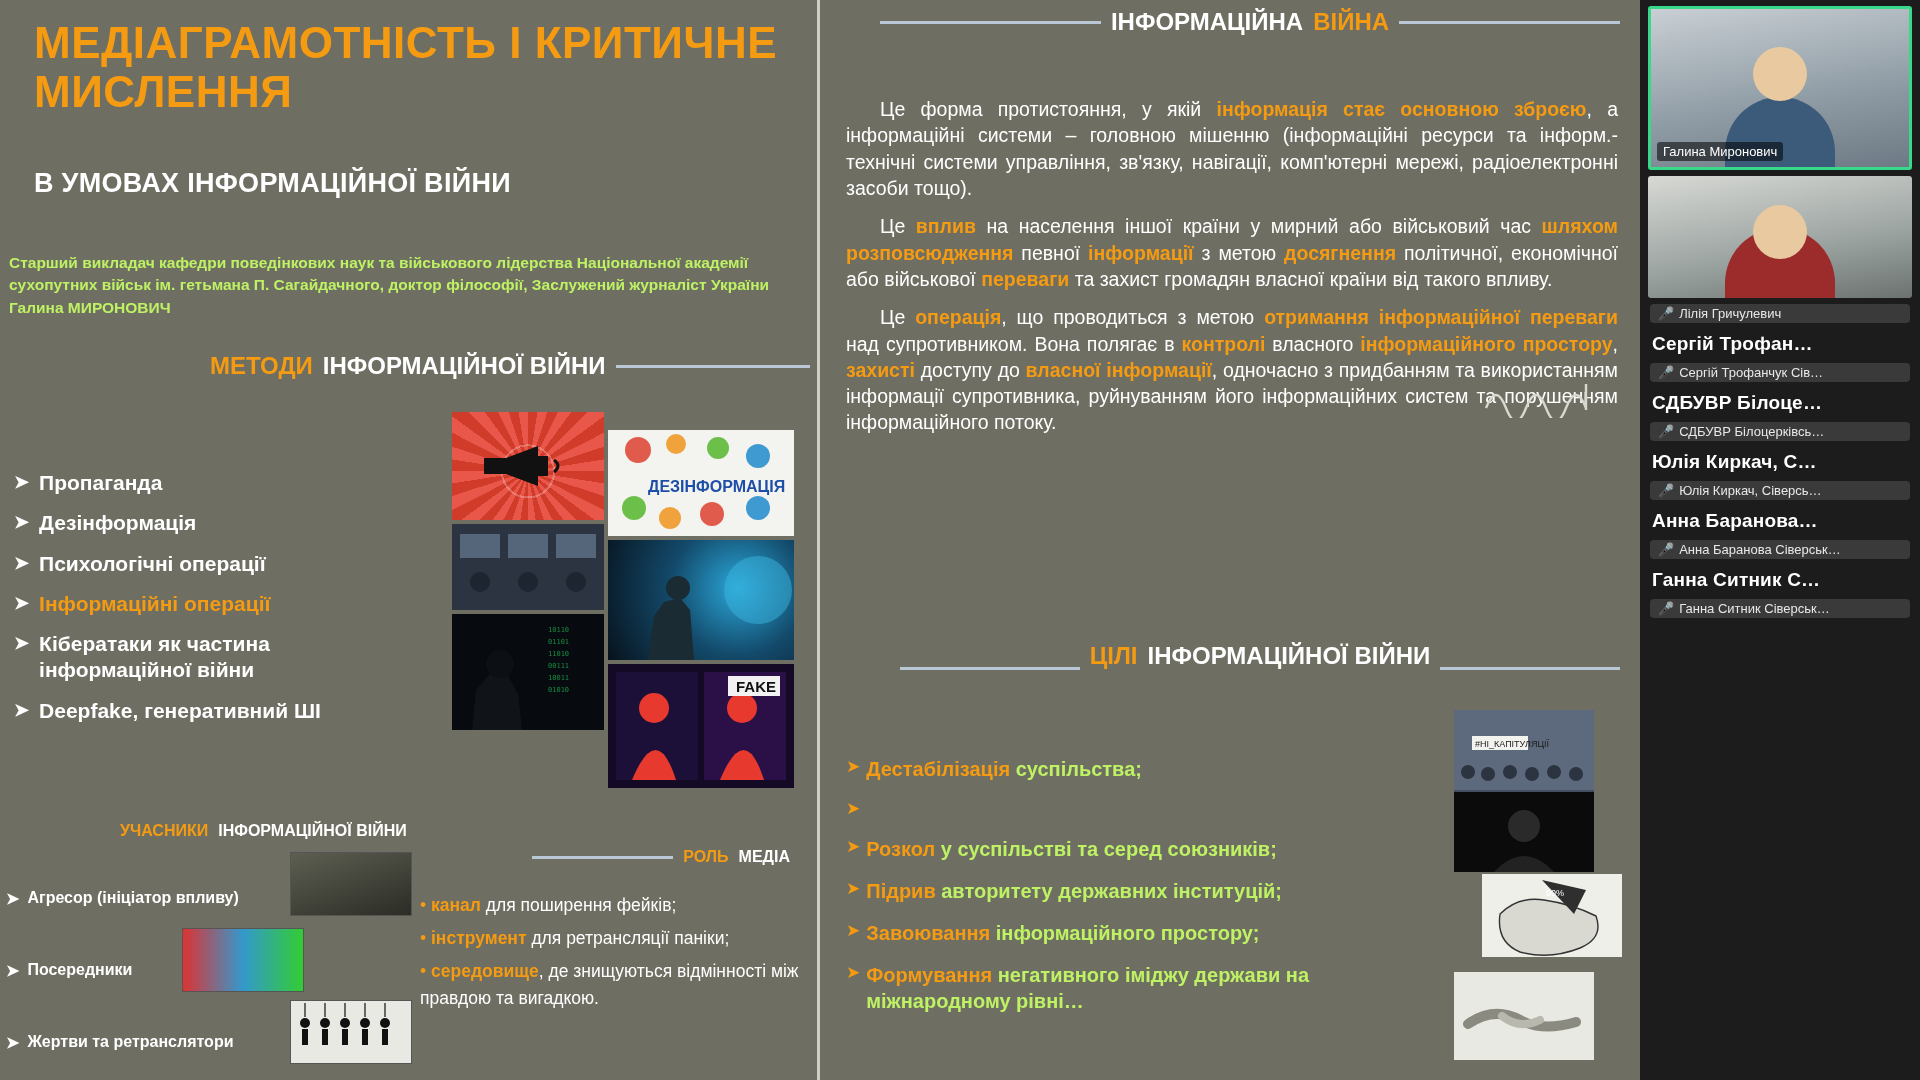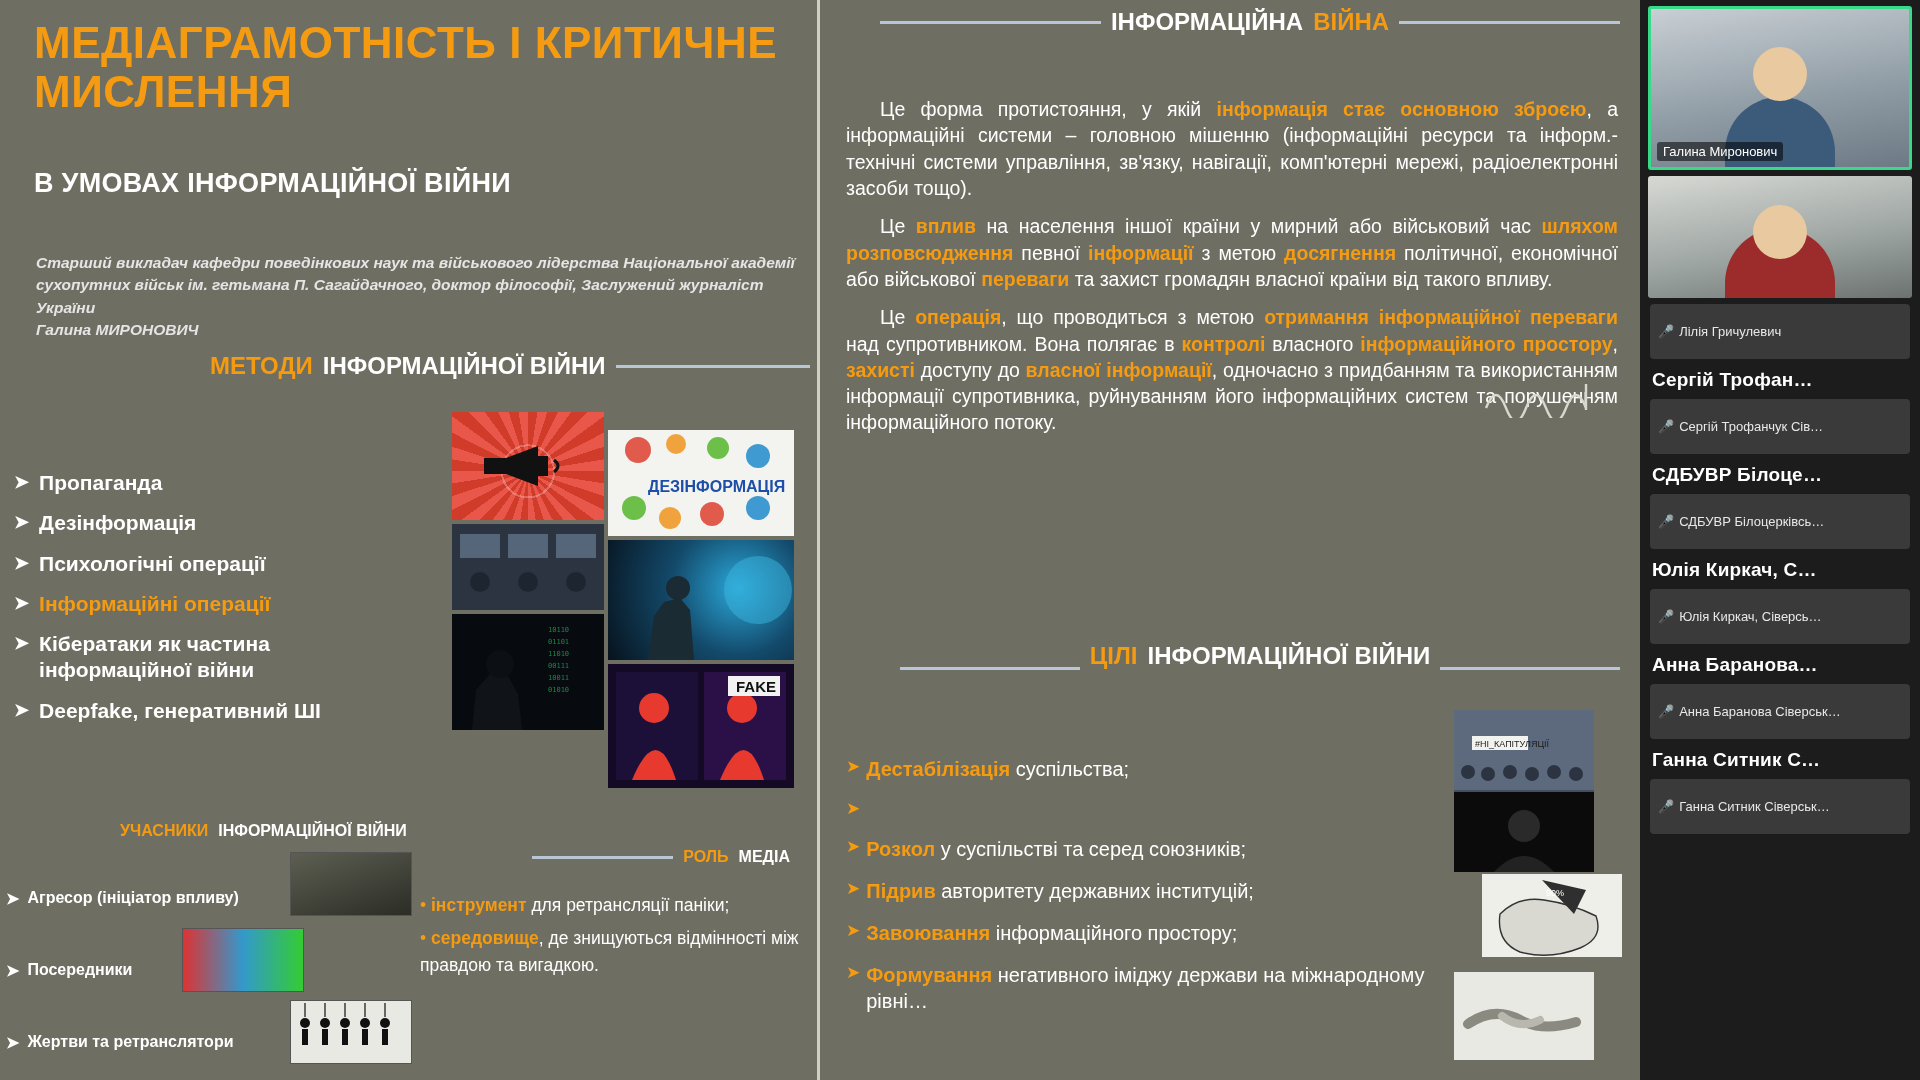--- a/index.html
+++ b/index.html
@@ -68,14 +68,13 @@
   }
   .author-block {
     position: absolute;
-    left: 36px;
+    left: 9px;
     top: 252px;
     width: 790px;
     font-size: 15.5px;
     font-weight: bold;
-    font-style: italic;
     line-height: 1.45;
-    color: #e5e5e5;
+    color: #bef264;
   }
   
   .sec-head {

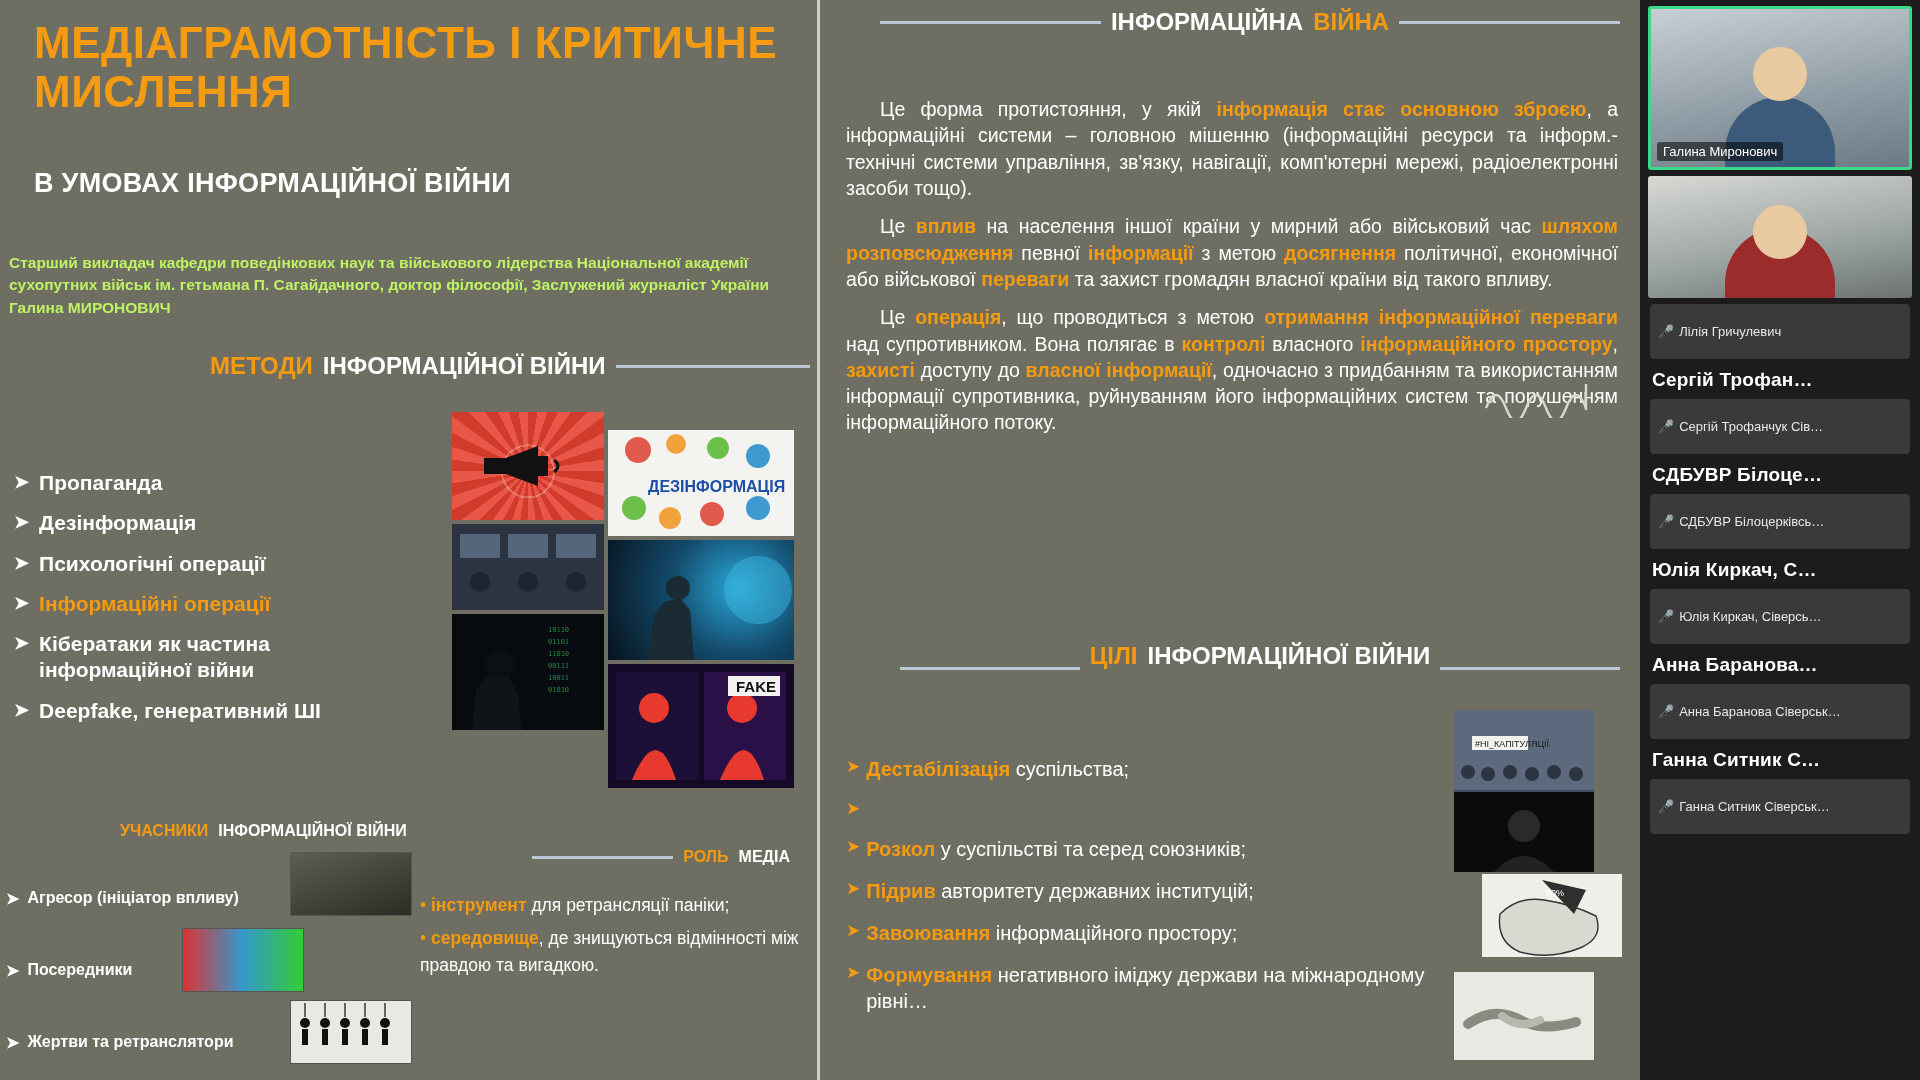--- a/index.html
+++ b/index.html
@@ -340,7 +340,7 @@
     border-radius: 4px;
     font-size: 13px;
     color: #e8e8e8;
-    padding: 20px 8px;
+    padding: 2px 8px;
     white-space: nowrap;
     overflow: hidden;
     text-overflow: ellipsis;

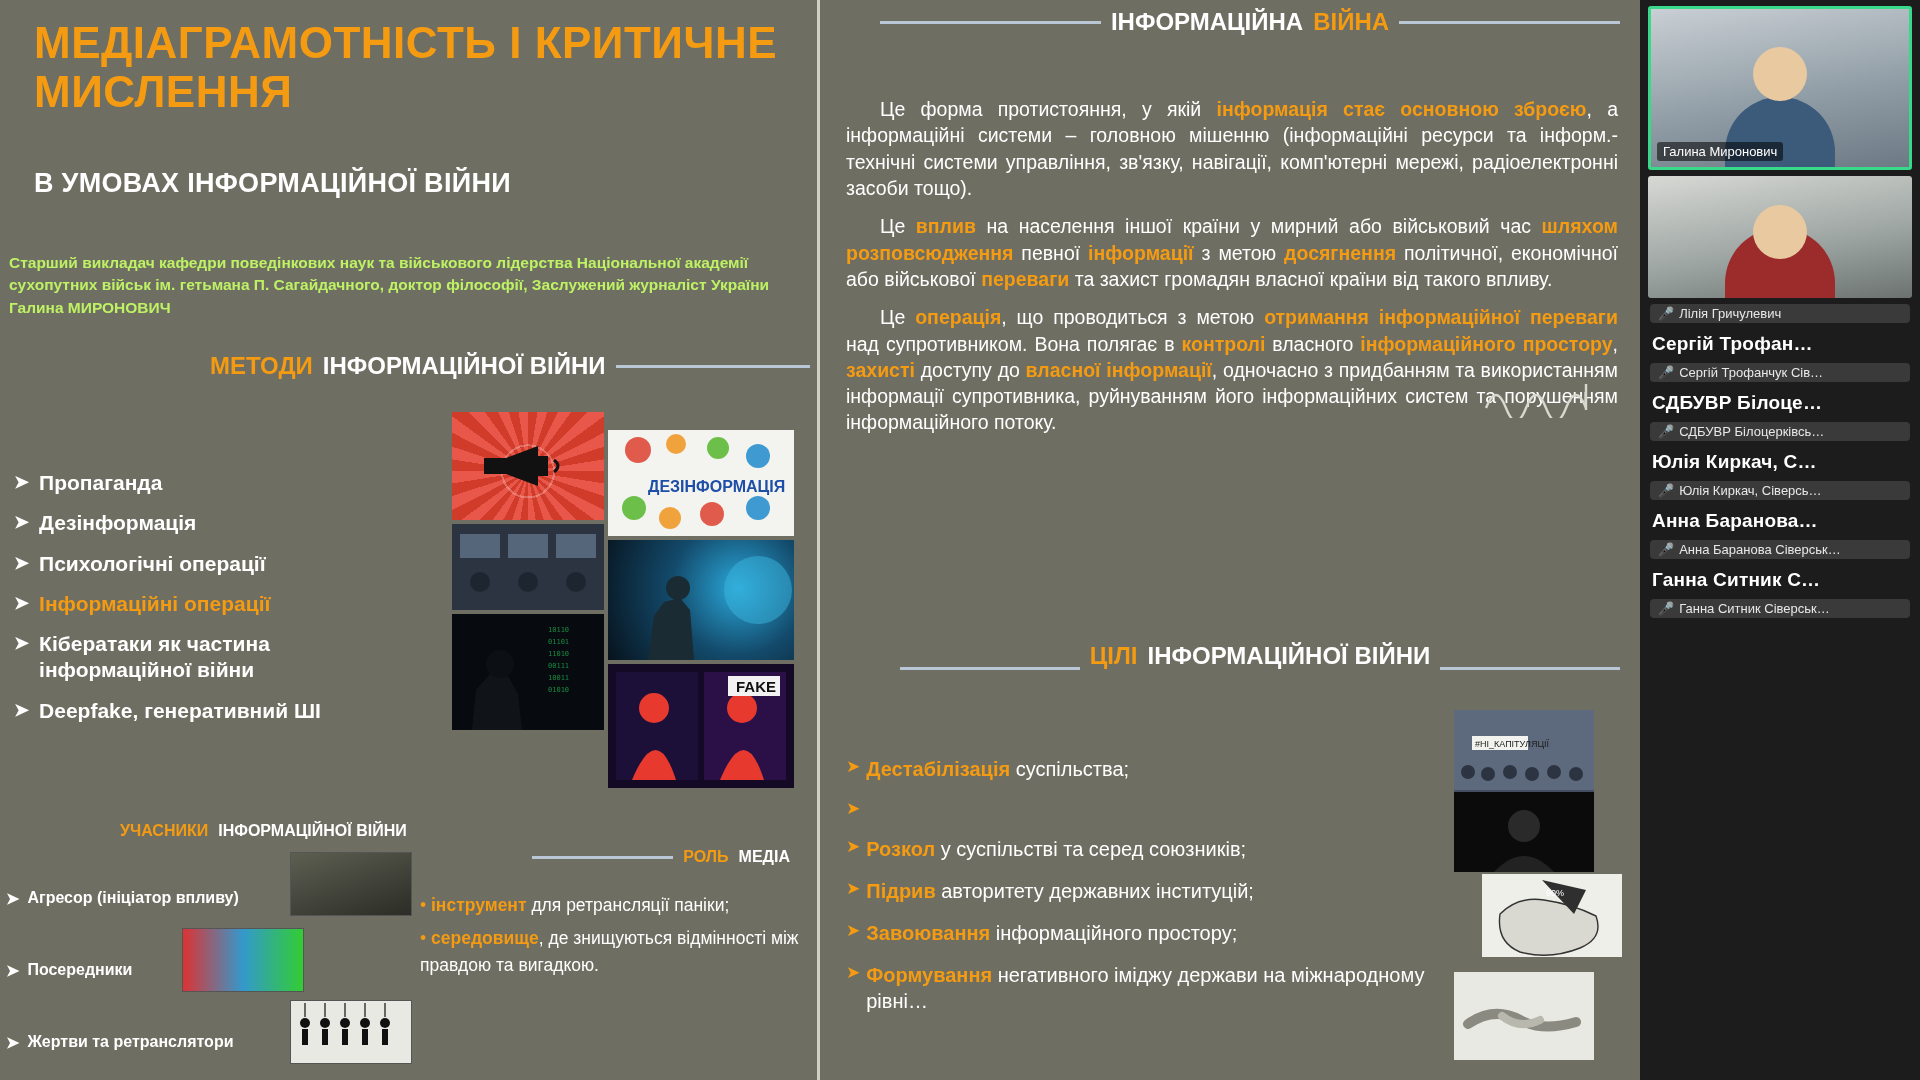--- a/index.html
+++ b/index.html
@@ -252,7 +252,7 @@
   }
   .goal .arw { color: #f59b12; font-size: 17px; }
   .goal b { color: #f59b12; }
-  .goal .rest { color: #ffffff; }
+  .goal .rest { color: #bef264; font-weight: bold; }
 
   .right-mosaic {
     position: absolute;

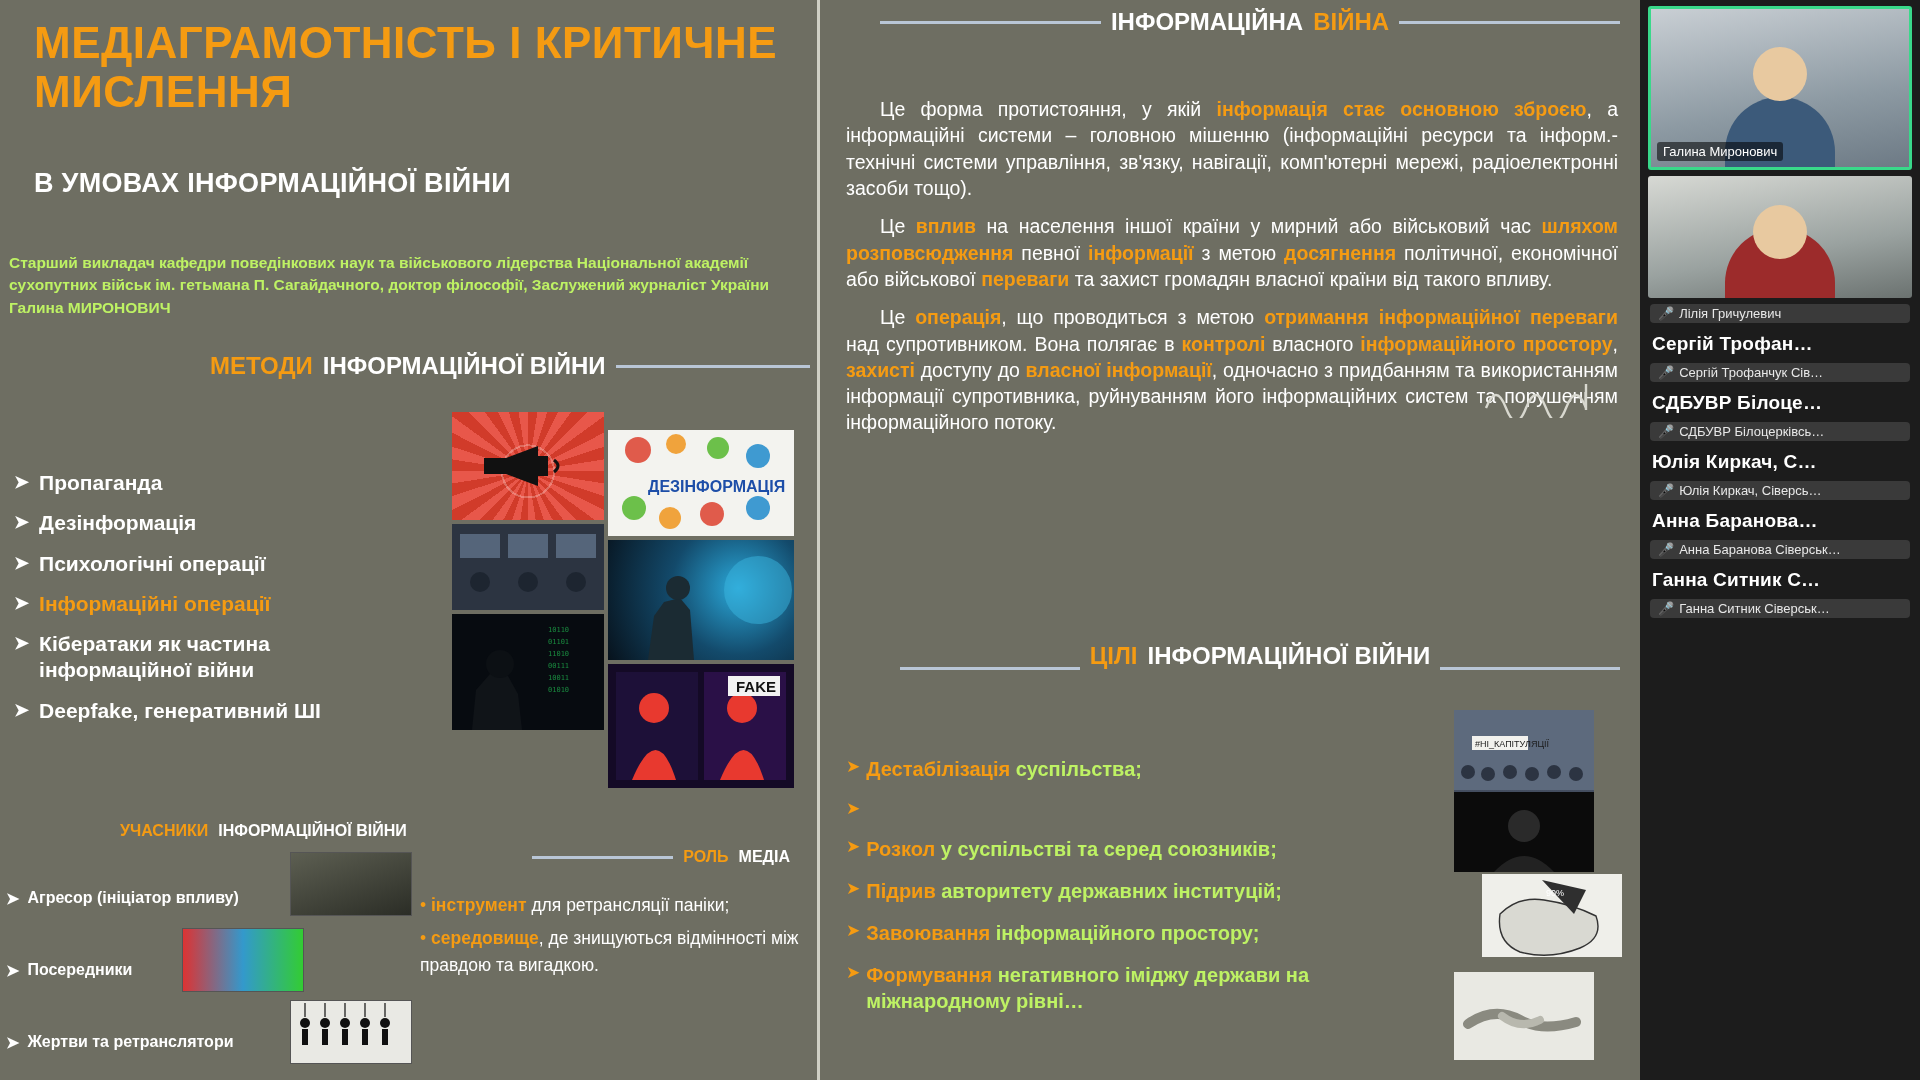--- a/index.html
+++ b/index.html
@@ -525,6 +525,7 @@
         <span class="white" style="font-size:16px">МЕДІА</span>
       </div>
       <div class="role-list" id="roles-list">
+          <div><span style="color: rgb(245, 155, 18);">• </span><span class="b-or">канал</span><span> для поширення фейків;</span></div>
           <div><span style="color: rgb(245, 155, 18);">• </span><span class="b-or">інструмент</span><span> для ретрансляції паніки;</span></div>
           <div><span style="color: rgb(245, 155, 18);">• </span><span class="b-or">середовище</span><span>, де знищуються відмінності між правдою та вигадкою.</span></div>
         </div>

